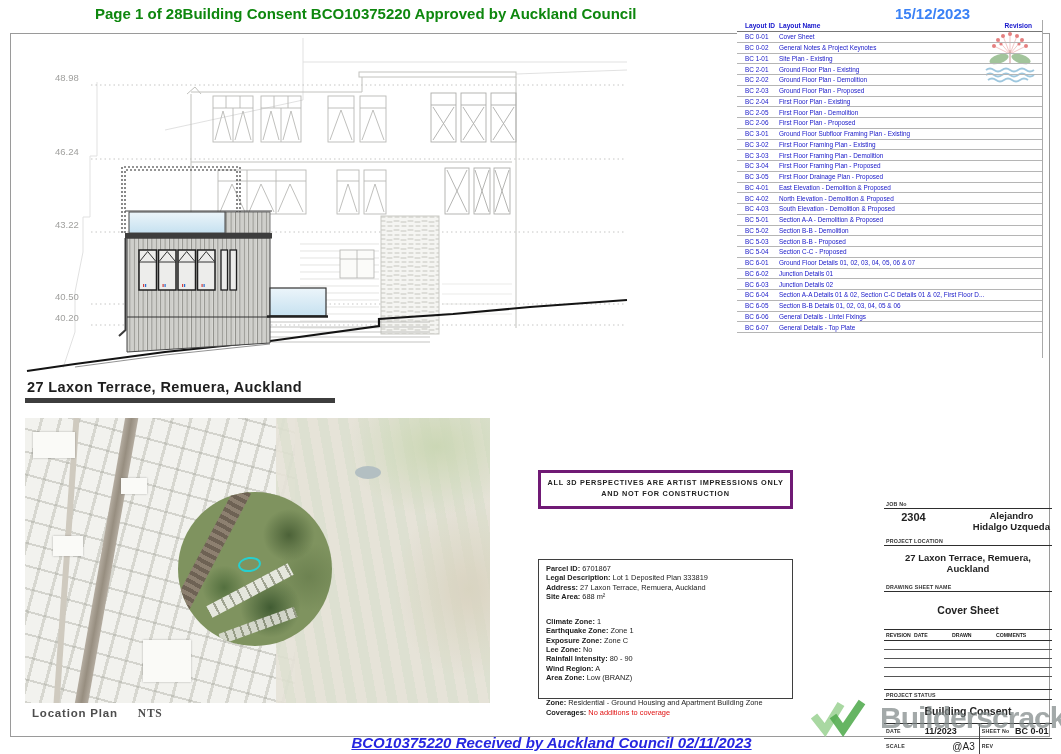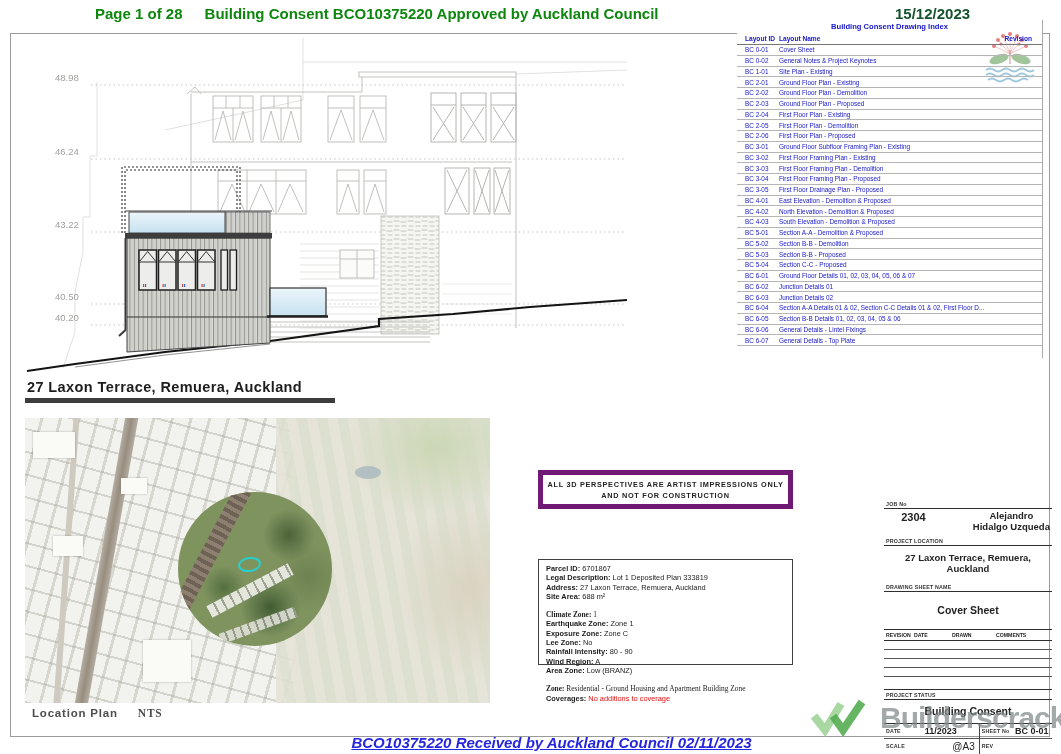--- a/index.html
+++ b/index.html
@@ -12,7 +12,7 @@
 
   
   .stamp-header { left:95px; top:5px; font-size:15px; font-weight:bold; color:#0e870e; white-space:nowrap; }
-  .stamp-header .pg { margin-right:22px; }
+  .stamp-header .pg { }
   .stamp-date { left:895px; top:5px; font-size:15px; font-weight:bold; color:#14532d; }
 
   

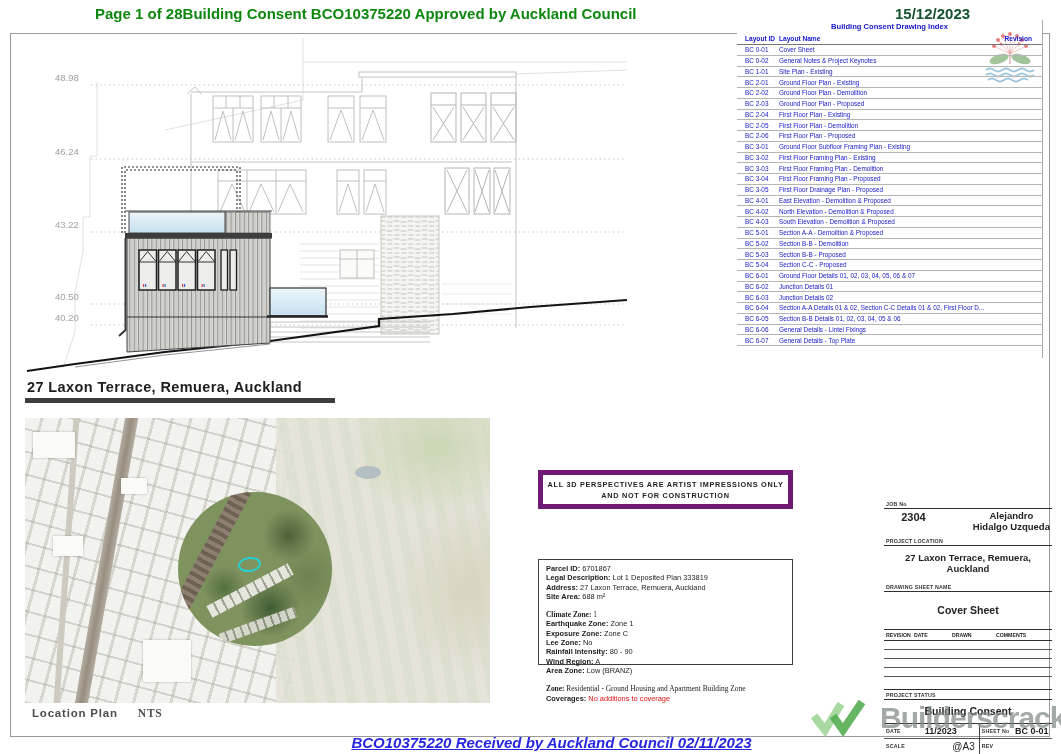--- a/index.html
+++ b/index.html
@@ -13,7 +13,7 @@
   
   .stamp-header { left:95px; top:5px; font-size:15px; font-weight:bold; color:#0e870e; white-space:nowrap; }
   .stamp-header .pg { }
-  .stamp-date { left:895px; top:5px; font-size:15px; font-weight:bold; color:#14532d; }
+  .stamp-date { left:895px; top:5px; font-size:15px; font-weight:bold; color:#3b82f6; }
 
   
   .index { left:737px; top:20px; width:306px; height:338px; background:#fff; border-right:1px solid #aaa; }

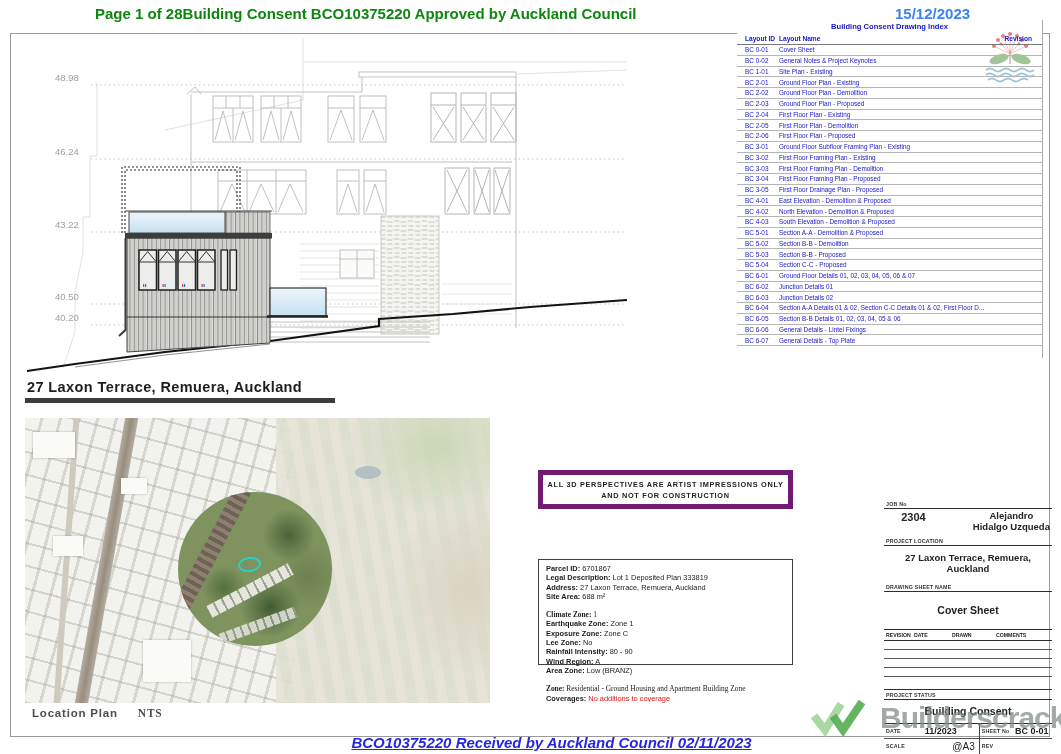--- a/index.html
+++ b/index.html
@@ -299,7 +299,6 @@
       <path d="M4 48 q4 -3 8 0 t8 0 t8 0 t8 0 t8 0"></path>
     </g>
   </svg>
-  <div class="index-title">Building Consent Drawing Index</div>
   <div class="index-head">
     <span class="c-id">Layout ID</span>
     <span class="c-name">Layout Name</span>

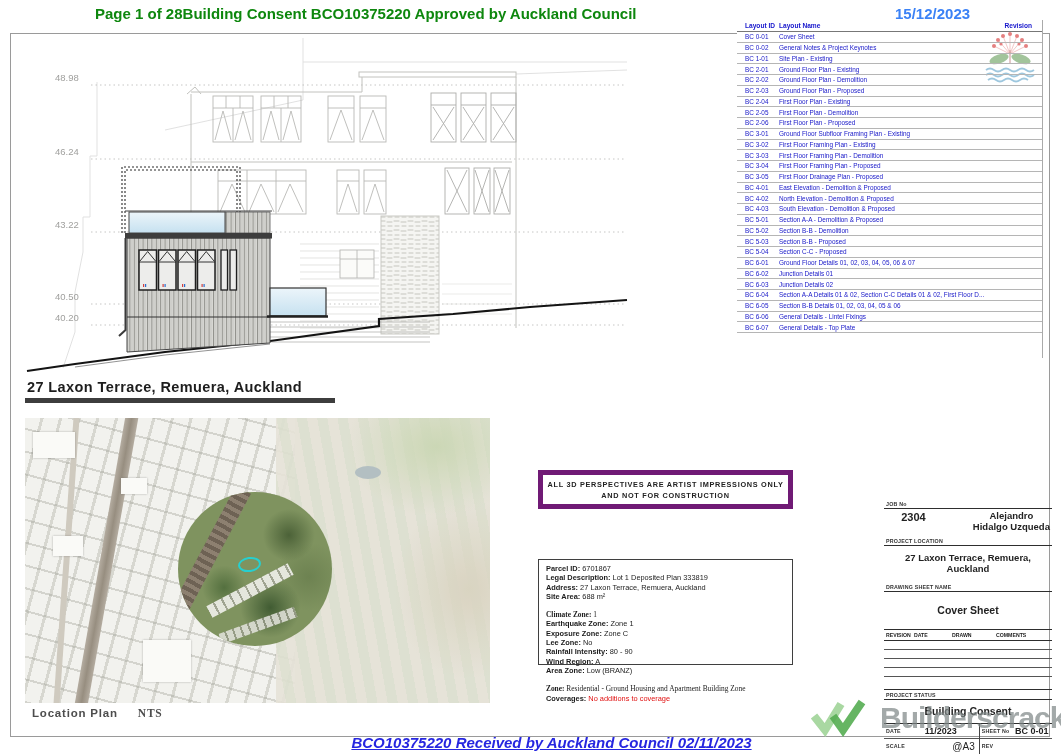--- a/index.html
+++ b/index.html
@@ -63,7 +63,7 @@
   .loc-label .nts { margin-left:20px;font-family:Liberation Serif, serif; }
 
   
-  .note-3d { left:538px; top:470px; width:255px; height:39px; border:5px solid #701a75; text-align:center;
+  .note-3d { left:538px; top:470px; width:255px; height:39px; border:3px solid #701a75; text-align:center;
     font-size:7.3px; font-weight:bold; color:#222; letter-spacing:.7px; line-height:1.55; padding-top:4px; }
   .parcel { left:538px; top:559px; width:255px; height:106px; border:1px solid #3f3f3f; padding:4px 7px; font-size:7.4px; color:#1c1c1c; }
   .pline { line-height:9.3px; }

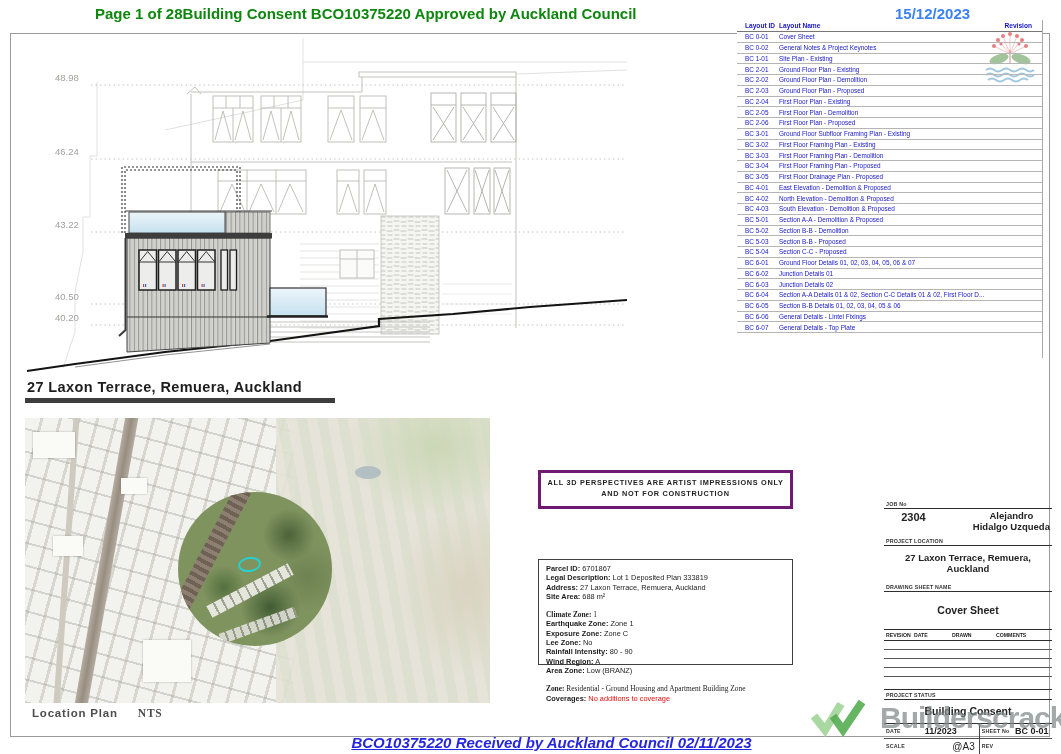--- a/index.html
+++ b/index.html
@@ -65,7 +65,7 @@
   
   .note-3d { left:538px; top:470px; width:255px; height:39px; border:3px solid #701a75; text-align:center;
     font-size:7.3px; font-weight:bold; color:#222; letter-spacing:.7px; line-height:1.55; padding-top:4px; }
-  .parcel { left:538px; top:559px; width:255px; height:106px; border:1px solid #3f3f3f; padding:4px 7px; font-size:7.4px; color:#1c1c1c; }
+  .parcel { left:538px; top:559px; width:255px; height:140px; border:1px solid #3f3f3f; padding:4px 7px; font-size:7.4px; color:#1c1c1c; }
   .pline { line-height:9.3px; }
   .pline.gap { margin-top:9px;font-family:Liberation Serif, serif; }
   .plabel { font-weight:bold; }

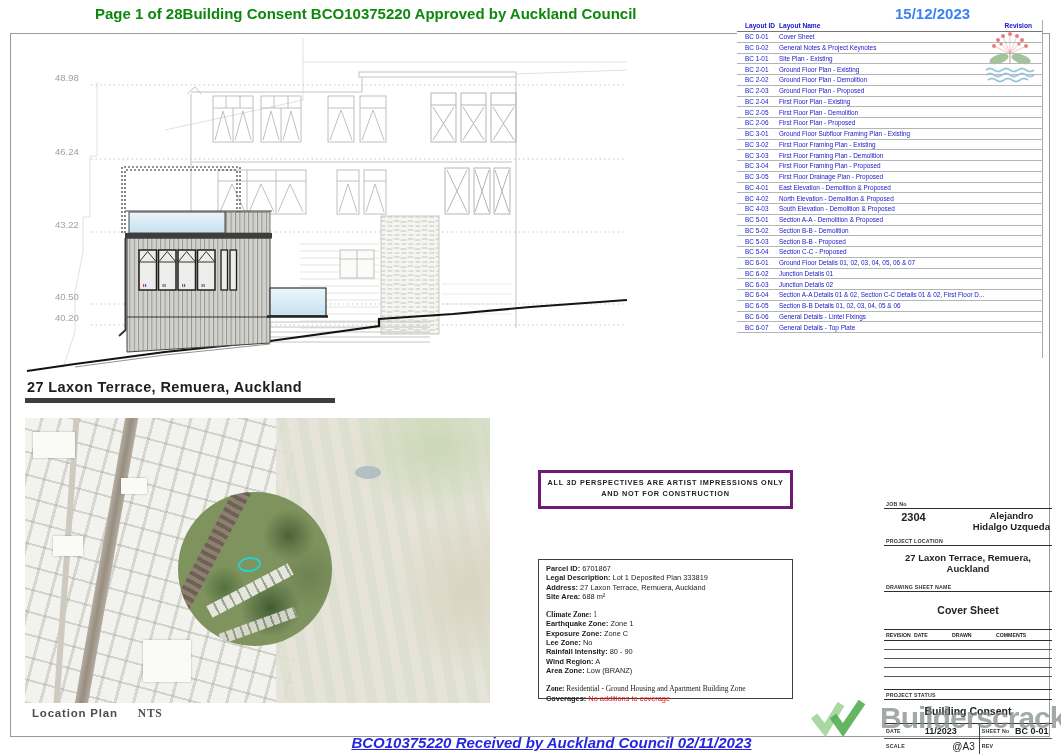--- a/index.html
+++ b/index.html
@@ -67,7 +67,7 @@
     font-size:7.3px; font-weight:bold; color:#222; letter-spacing:.7px; line-height:1.55; padding-top:4px; }
   .parcel { left:538px; top:559px; width:255px; height:140px; border:1px solid #3f3f3f; padding:4px 7px; font-size:7.4px; color:#1c1c1c; }
   .pline { line-height:9.3px; }
-  .pline.gap { margin-top:9px;font-family:Liberation Serif, serif; }
+  .pline.gap { margin-top:16px; }
   .plabel { font-weight:bold; }
   .pvalue.red { color:#e01010; }
 

